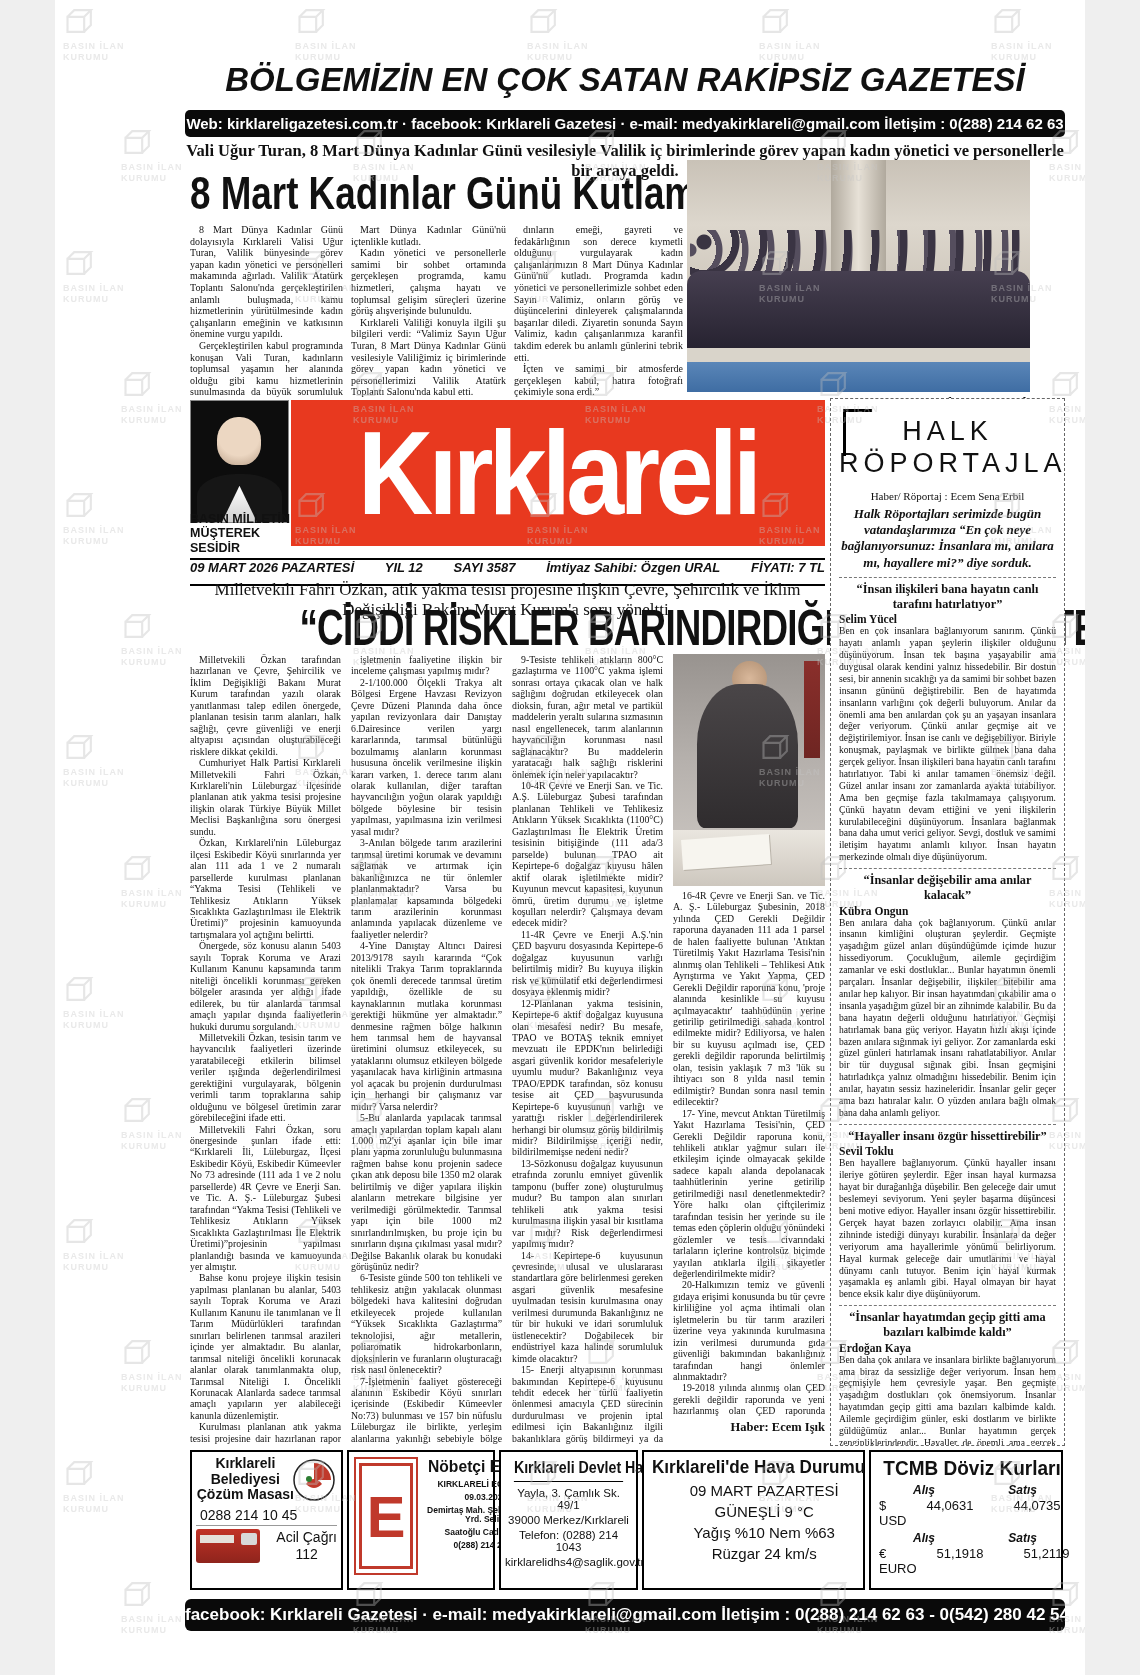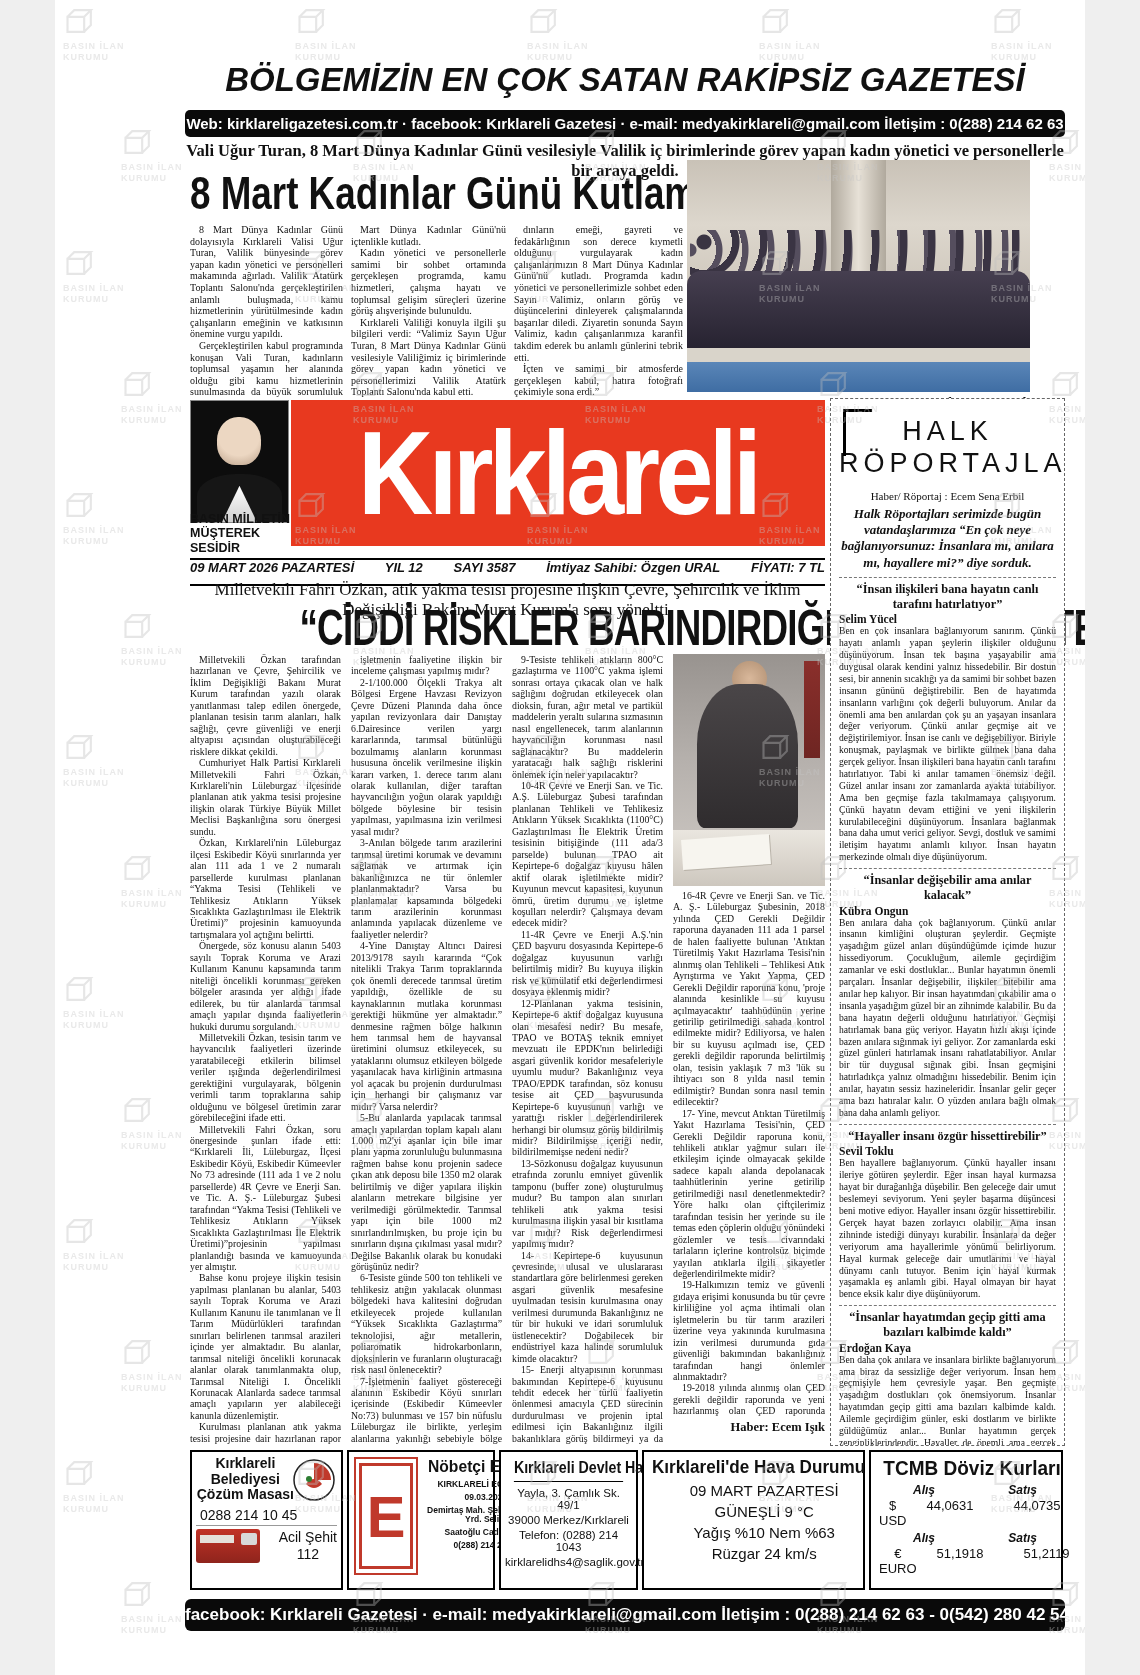--- a/index.html
+++ b/index.html
@@ -208,7 +208,7 @@
   <div class="abs a2col c4 z2">
       <p>16-4R Çevre ve Enerji San. ve Tic. A. Ş.- Lüleburgaz Şubesinin, 2018 yılında ÇED Gerekli Değildir raporuna dayanaden 111 ada 1 parsel de halen faaliyette bulunan 'Atıktan Türetilmiş Yakıt Hazırlama Tesisi'nin alınmış olan Tehlikeli – Tehlikesi Atık Ayrıştırma ve Yakıt Yapma, ÇED Gerekli Değildir raporuna konu, 'proje alanında kesinlikle su kuyusu açılmayacaktır' taahhüdünün yerine getirilip getirilmediği sahada kontrol edilmekte midir? Ediliyorsa, ve halen bir su kuyusu açılmadı ise, ÇED gerekli değildir raporunda belirtilmiş olan, tesisin yaklaşık 7 m3 'lük su ihtiyacı son 8 yılda nasıl temin edilmiştir? Bundan sonra nasıl temin edilecektir?</p>
       <p>17- Yine, mevcut Atıktan Türetilmiş Yakıt Hazırlama Tesisi'nin, ÇED Gerekli Değildir raporuna konu, tehlikeli atıklar yağmur suları ile etkileşim içinde olmayacak şekilde sadece kapalı alanda depolanacak taahhütlerinin yerine getirilip getirilmediği nasıl denetlenmektedir? Yöre halkı olan çiftçilerimiz tarafından tesisin her yerinde su ile temas eden çöplerin olduğu yönündeki gözlemler ve tesis civarındaki tarlaların içlerine kontrolsüz biçimde yayılan atıklarla ilgili şikayetler değerlendirilmekte midir?</p>
-      <p>19-Halkımızın temiz ve güvenli gıdaya erişimi konusunda bu tür çevre kirliliğine yol açma ihtimali olan işletmelerin bu tür tarım arazileri üzerine veya yakınında kurulmasına izin verilmesi durumunda gıda güvenliği bakımından bakanlığınız tarafından hangi önlemler alınmaktadır?</p>
+      <p>20-Halkımızın temiz ve güvenli gıdaya erişimi konusunda bu tür çevre kirliliğine yol açma ihtimali olan işletmelerin bu tür tarım arazileri üzerine veya yakınında kurulmasına izin verilmesi durumunda gıda güvenliği bakımından bakanlığınız tarafından hangi önlemler alınmaktadır?</p>
       <p>19-2018 yılında alınmış olan ÇED gerekli değildir raporunda ve yeni hazırlanmış olan ÇED raporunda herhangi bir doğal su kaynağı olmadığı belirtilmesine rağmen söz konusu firma 230 metre altında bulunan dereye toprak altından deşarj kanalı açmış mıdır? Açtıysa bu kanaldan dereye hangi statüdeki sular deşarj edilmektedir?”</p>
     </div>
   <div class="abs credit2 z2">Haber: Ecem Işık</div>

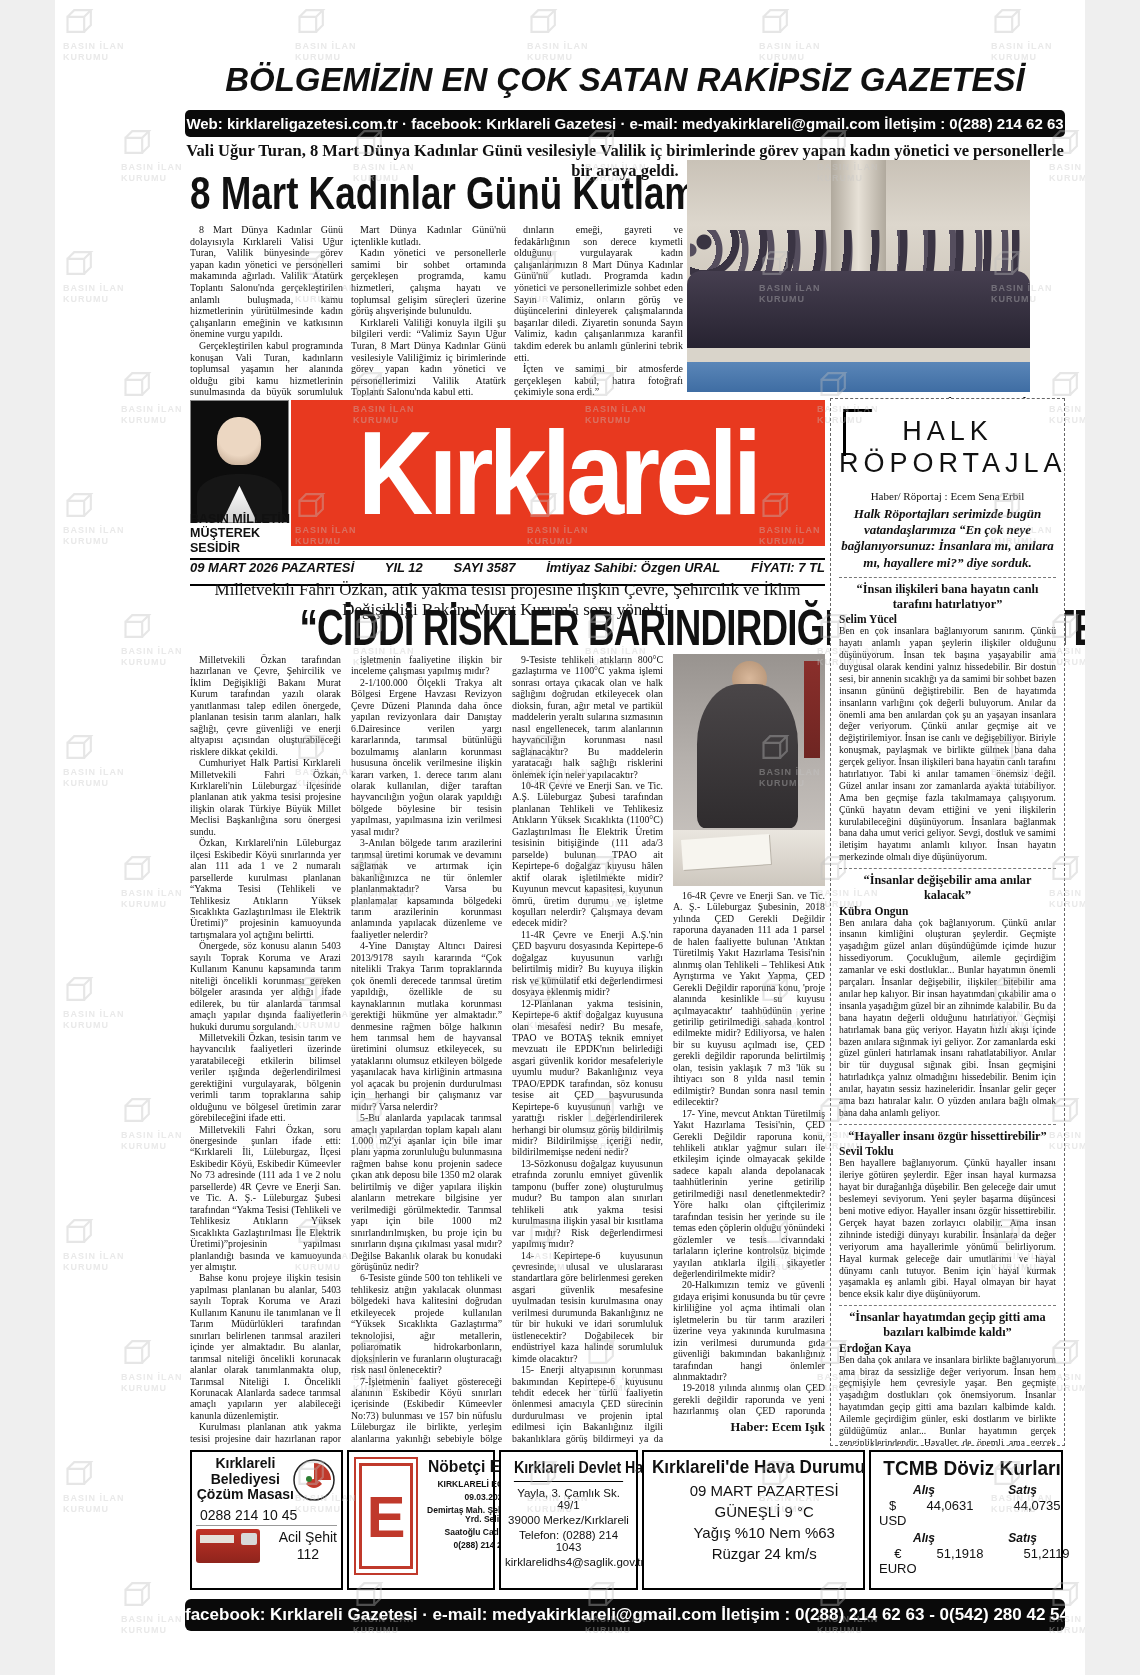--- a/index.html
+++ b/index.html
@@ -100,7 +100,7 @@
   .doviz{left:814px;width:194px;padding:5px 8px;}
   .dv-title{font:700 20px "Liberation Sans",sans-serif;text-align:center;transform:scaleX(.95);white-space:nowrap;}
   .dv-labels{display:flex;justify-content:space-between;font:italic 700 12px "Liberation Sans",sans-serif;padding:3px 16px 0 34px;}
-  .dv-row{display:flex;align-items:baseline;font:13px "Liberation Sans",sans-serif;gap:20px;margin-top:1px;text-align:center;}
+  .dv-row{display:flex;align-items:baseline;font:13px "Liberation Sans",sans-serif;gap:20px;margin-top:1px;}
   .dv-cur{width:52px;}
   .dv-dots{flex:1;border-bottom:2px dotted #555;height:9px;}
   

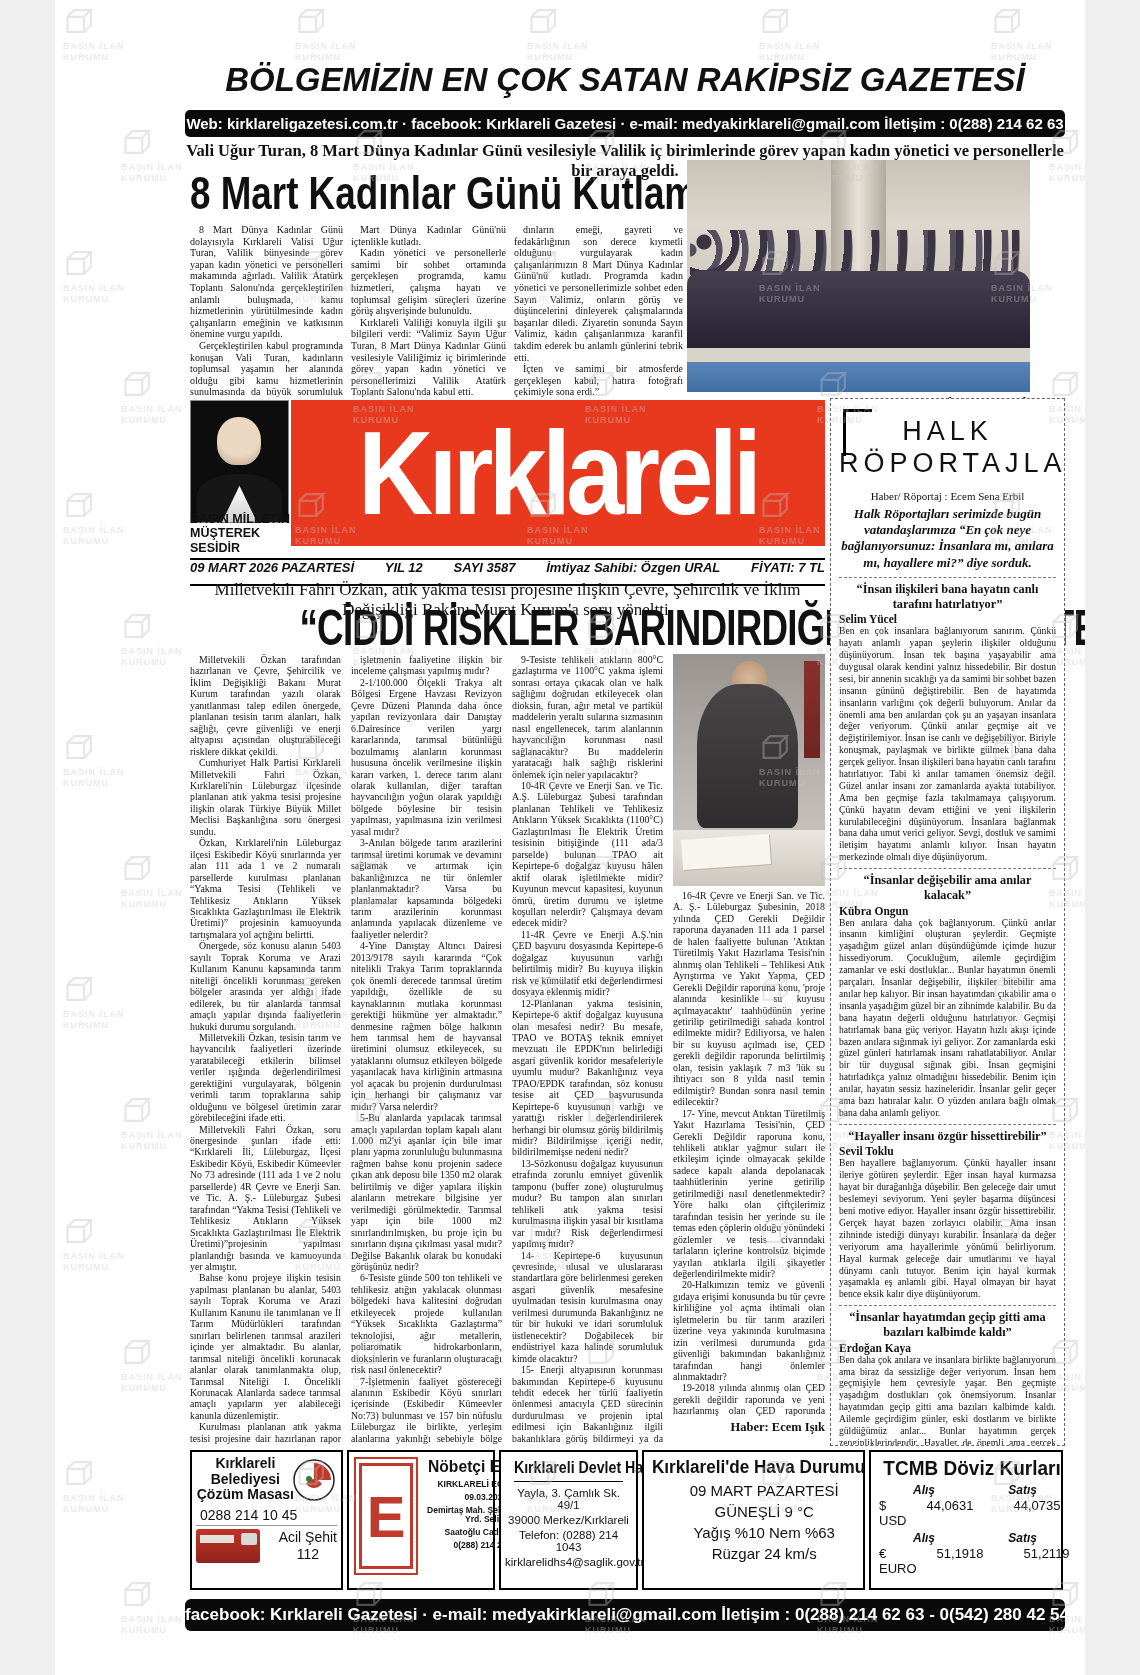--- a/index.html
+++ b/index.html
@@ -263,7 +263,7 @@
     <div class="cz-row">
       <div class="truck"></div>
       <div class="cz-acil">
-        <span>Acil Şehit</span><br>
+        <span>Acil Çağrı</span><br>
         <span>112</span>
       </div>
     </div>

